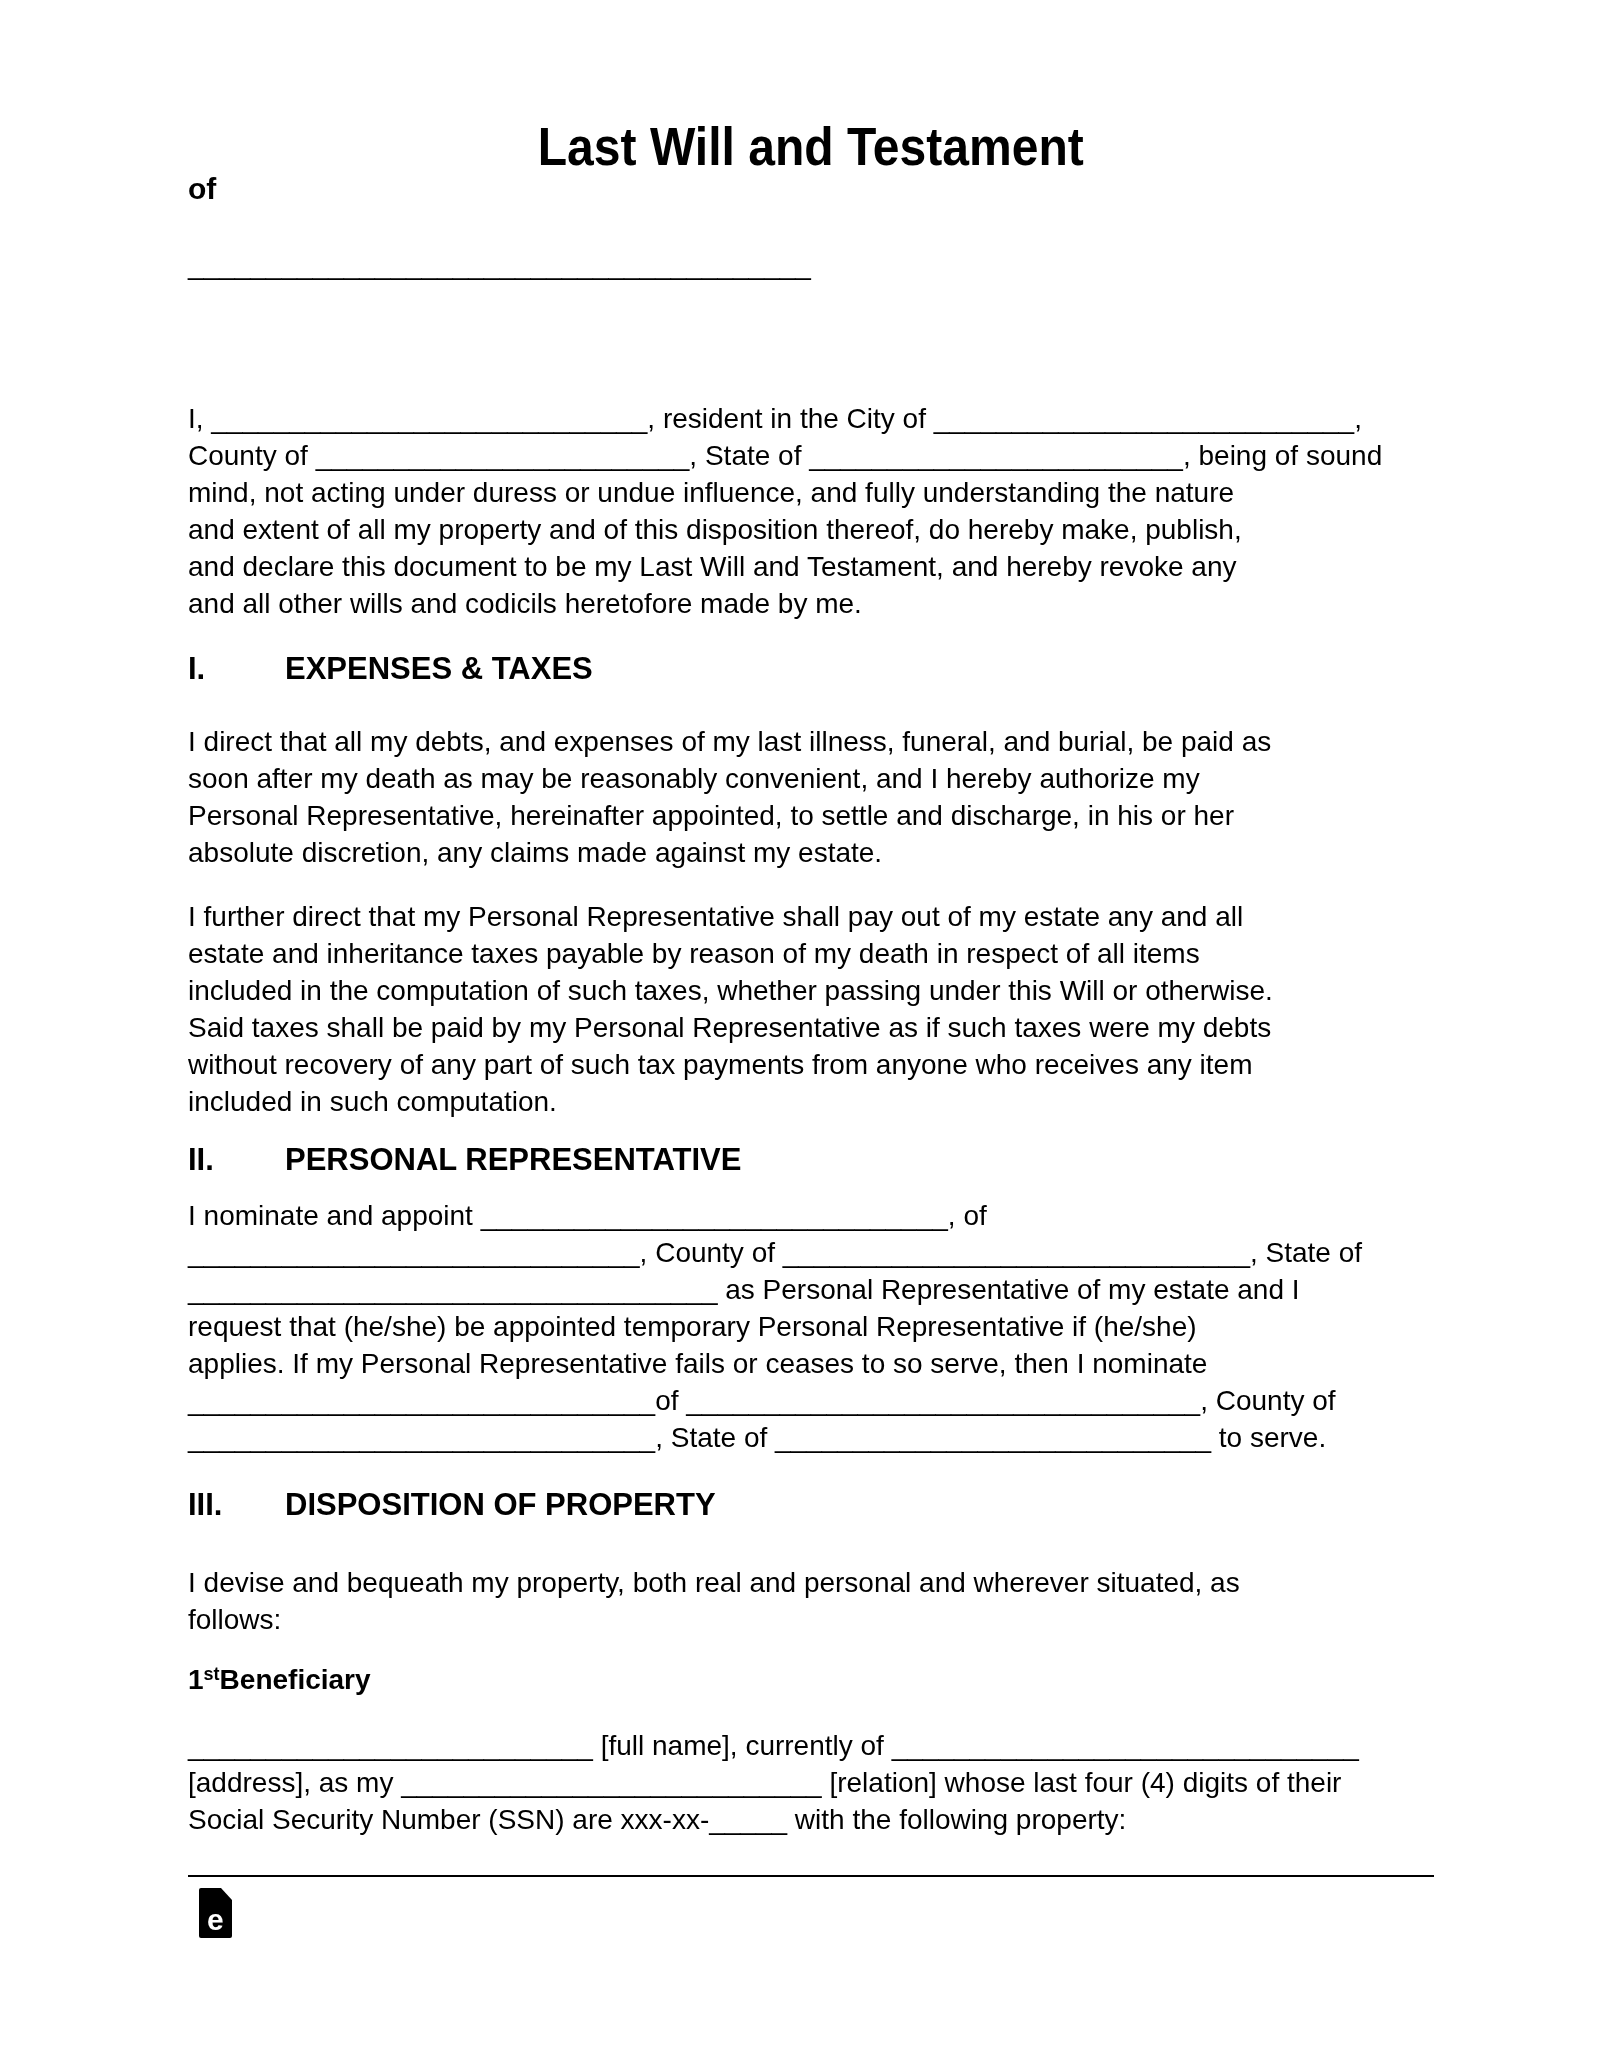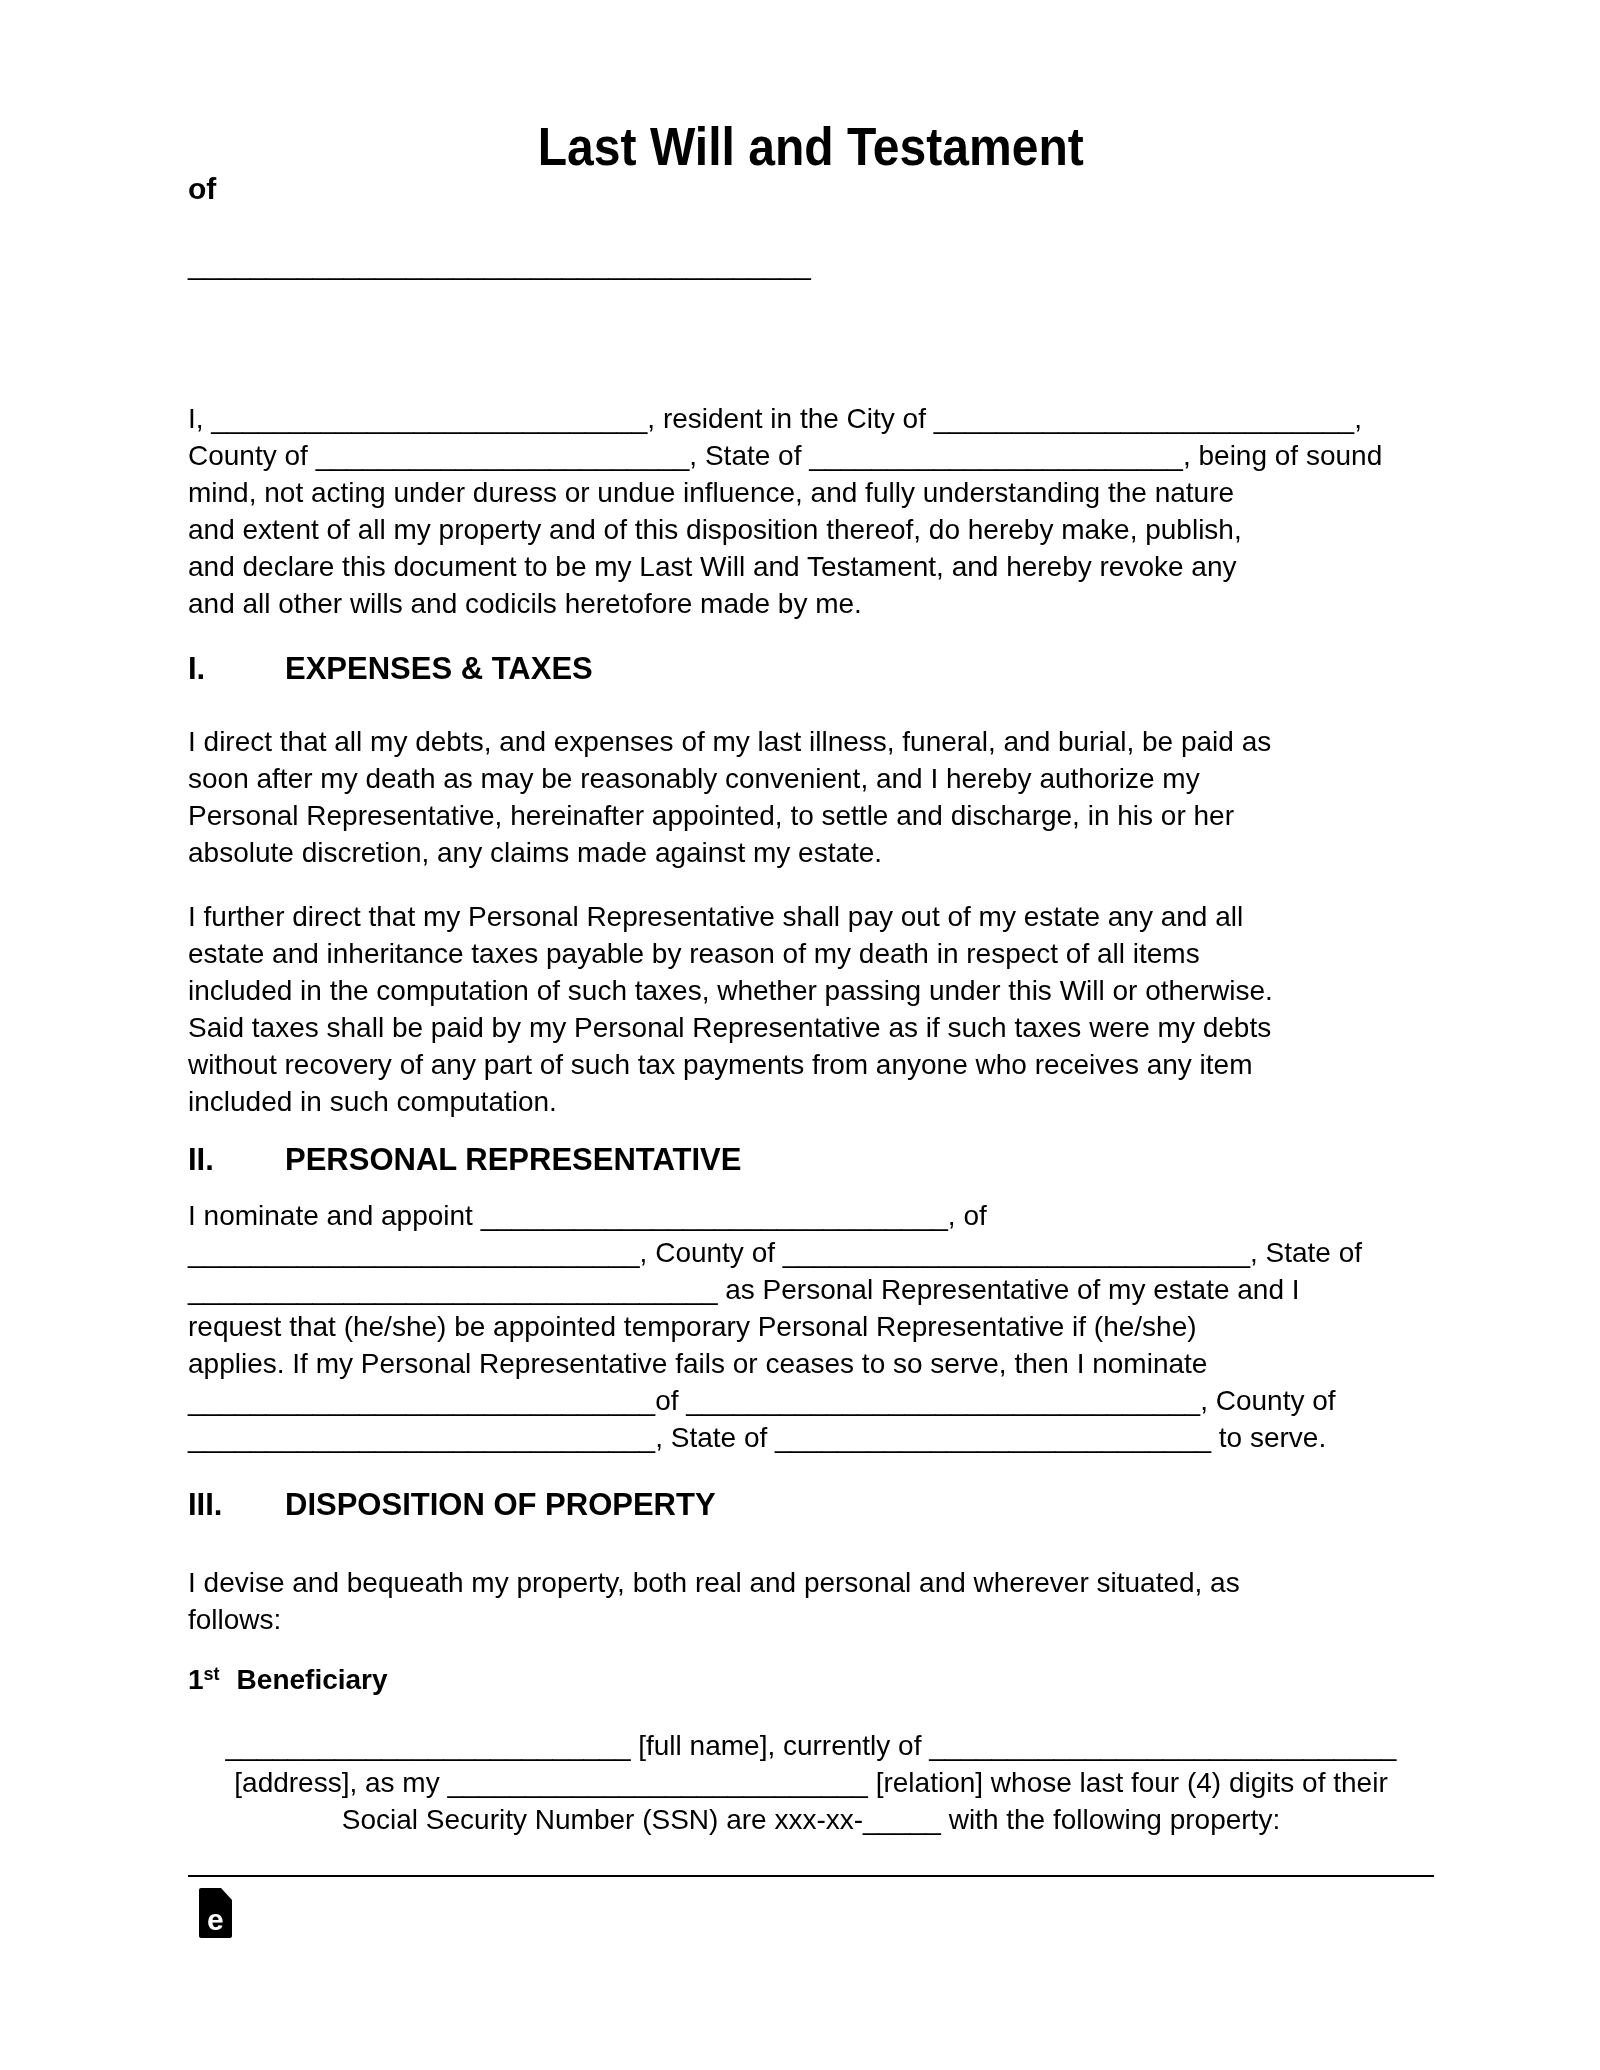--- a/index.html
+++ b/index.html
@@ -24,7 +24,7 @@
   .mt-p3{margin-top:40px;}
   .benef-head{margin-top:17px;font-weight:700;font-size:28px;line-height:38px;}
   .benef-head sup{font-size:18px;vertical-align:9px;}
-  .benef-head .blabel{margin-left:17px;}
+  .benef-head .blabel{margin-left:0;}
   .mt-pe{margin-top:28px;text-align:center;}
   .footer-rule{margin-top:37px;height:0;border-top:2px solid #000;}
   .logo{margin-top:11px;margin-left:11px;width:33px;height:50px;}

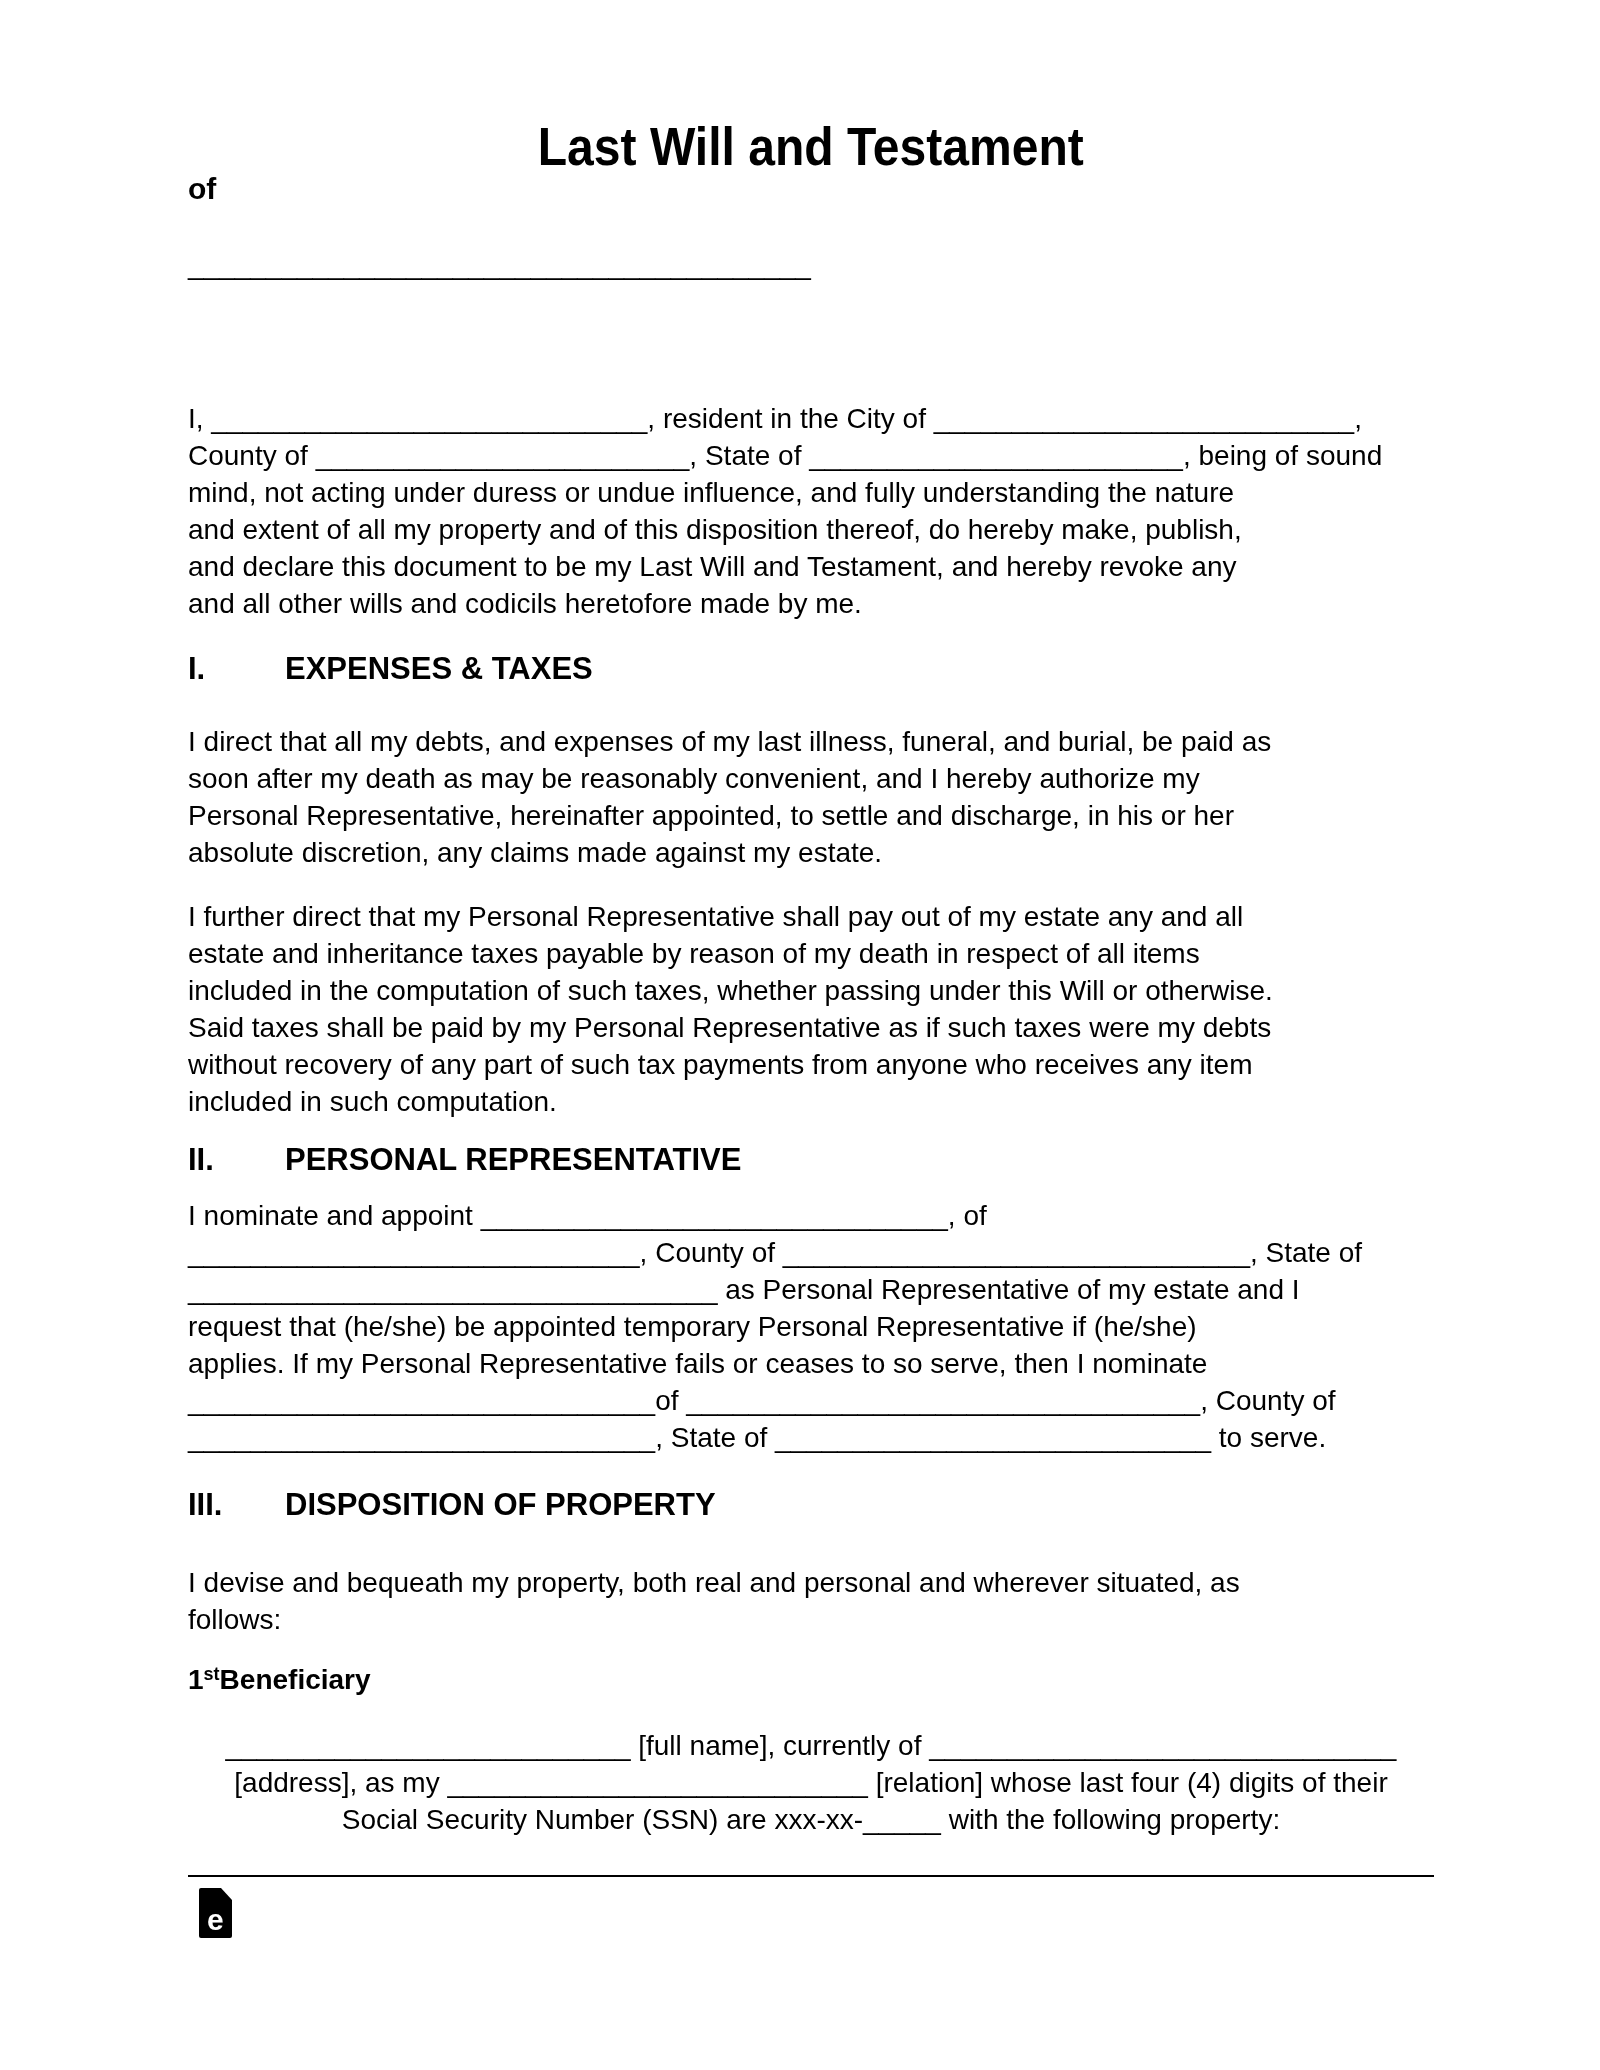--- a/index.html
+++ b/index.html
@@ -25,7 +25,7 @@
   .benef-head{margin-top:17px;font-weight:700;font-size:28px;line-height:38px;}
   .benef-head sup{font-size:18px;vertical-align:9px;}
   .benef-head .blabel{margin-left:0;}
-  .mt-pe{margin-top:28px;text-align:center;}
+  .mt-pe{margin-top:28px;}
   .footer-rule{margin-top:37px;height:0;border-top:2px solid #000;}
   .logo{margin-top:11px;margin-left:11px;width:33px;height:50px;}
 </style>

